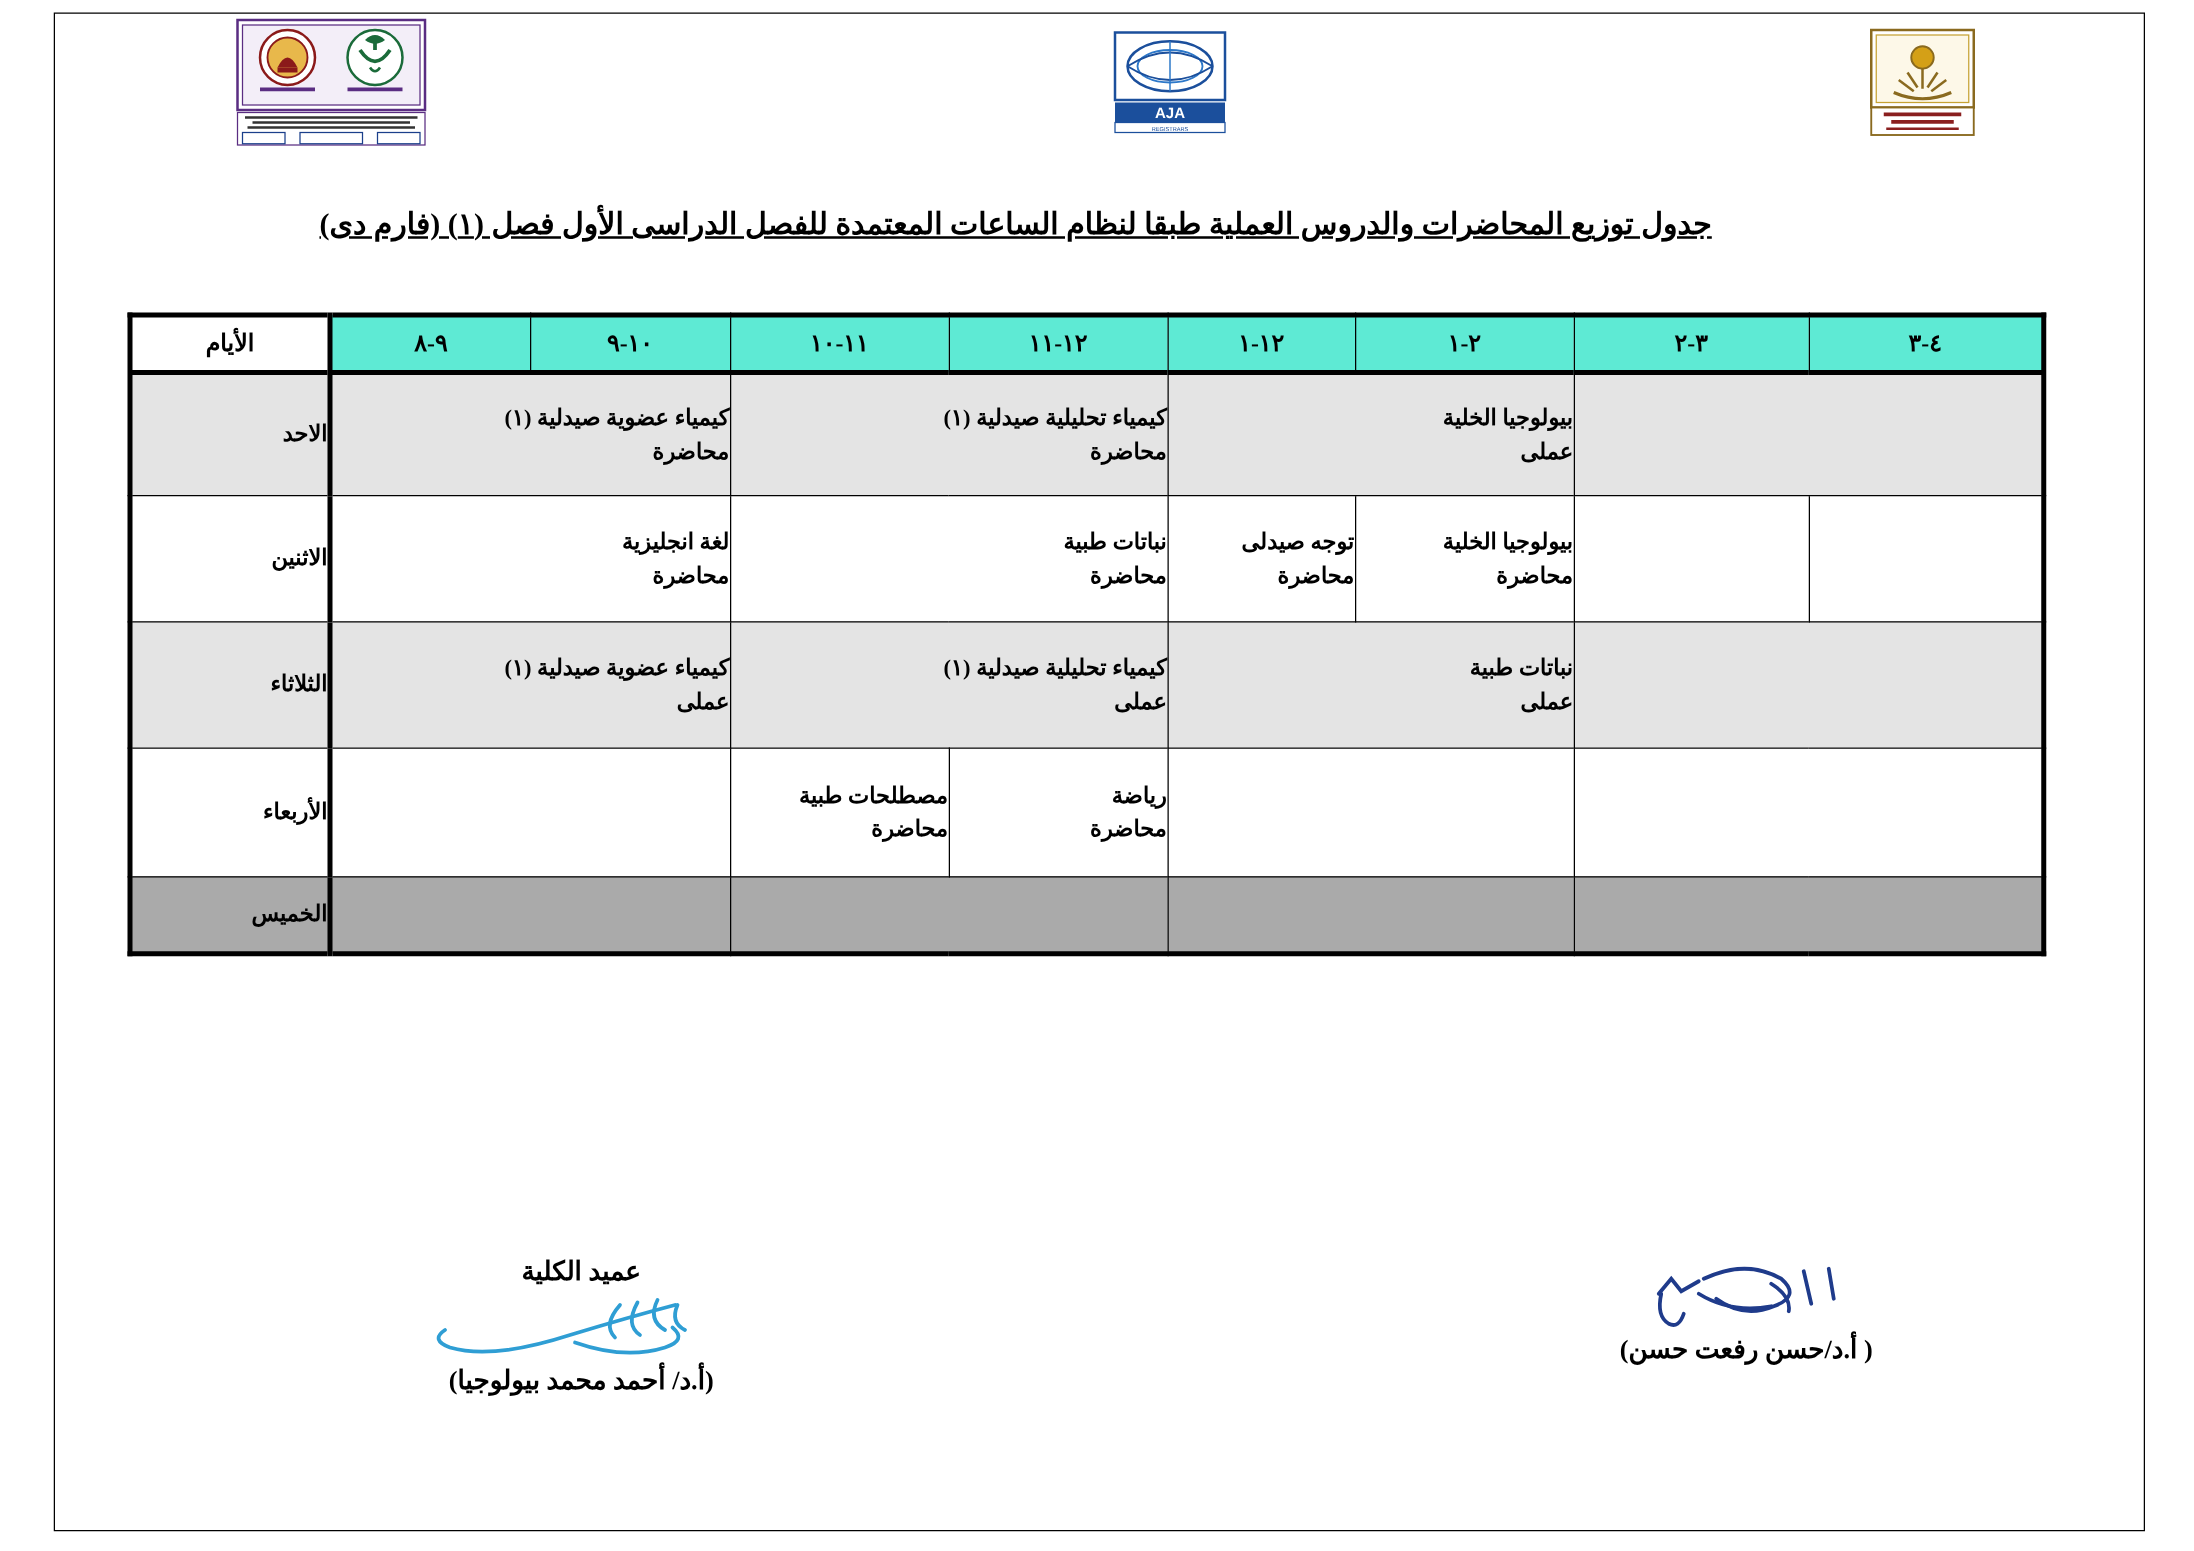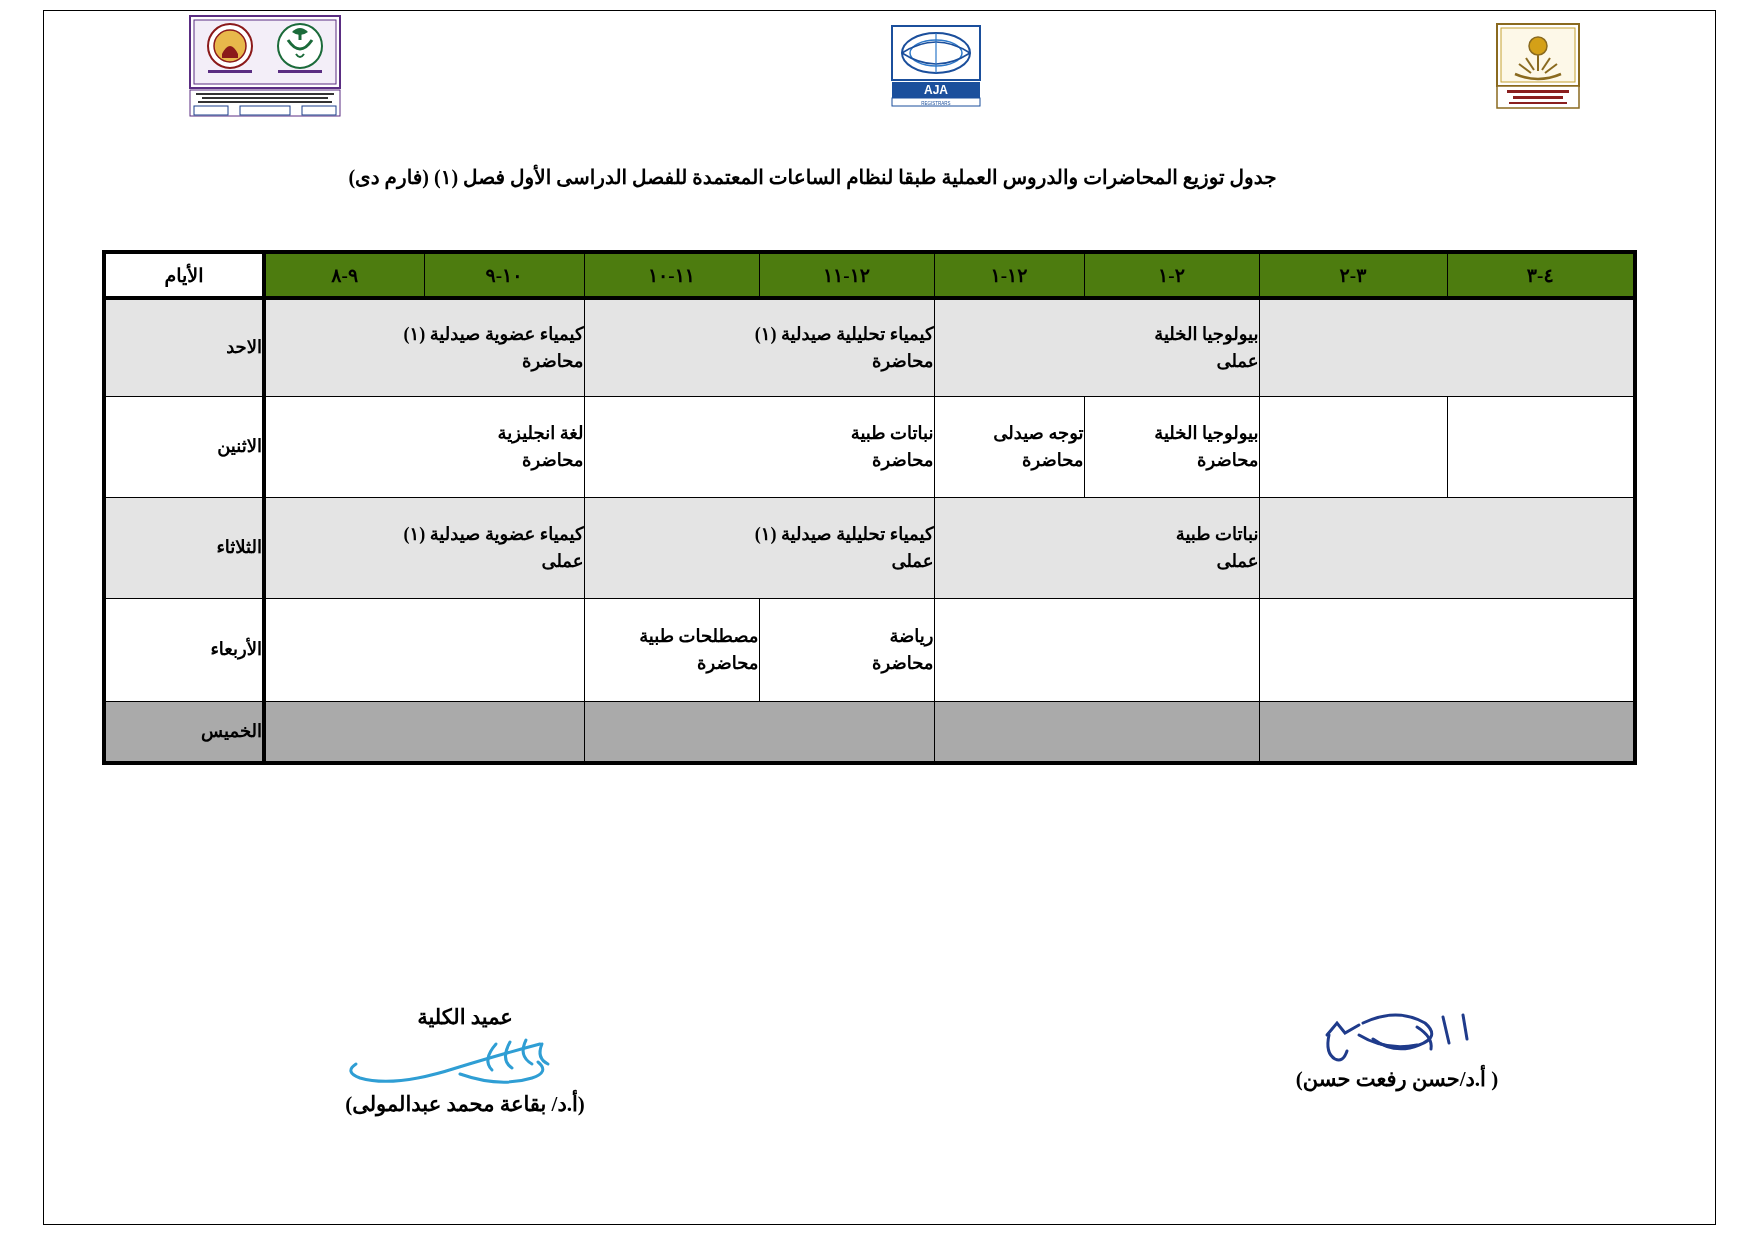--- a/index.html
+++ b/index.html
@@ -77,10 +77,11 @@
     text-align: center;
   }
   .title-l1 {
-    font-size: 20px;
+    font-size: 24px;
     font-weight: bold;
     margin-right: 130px;
     white-space: nowrap;
+    text-decoration: underline;
   }
   .title-l2 {
     font-size: 19px;

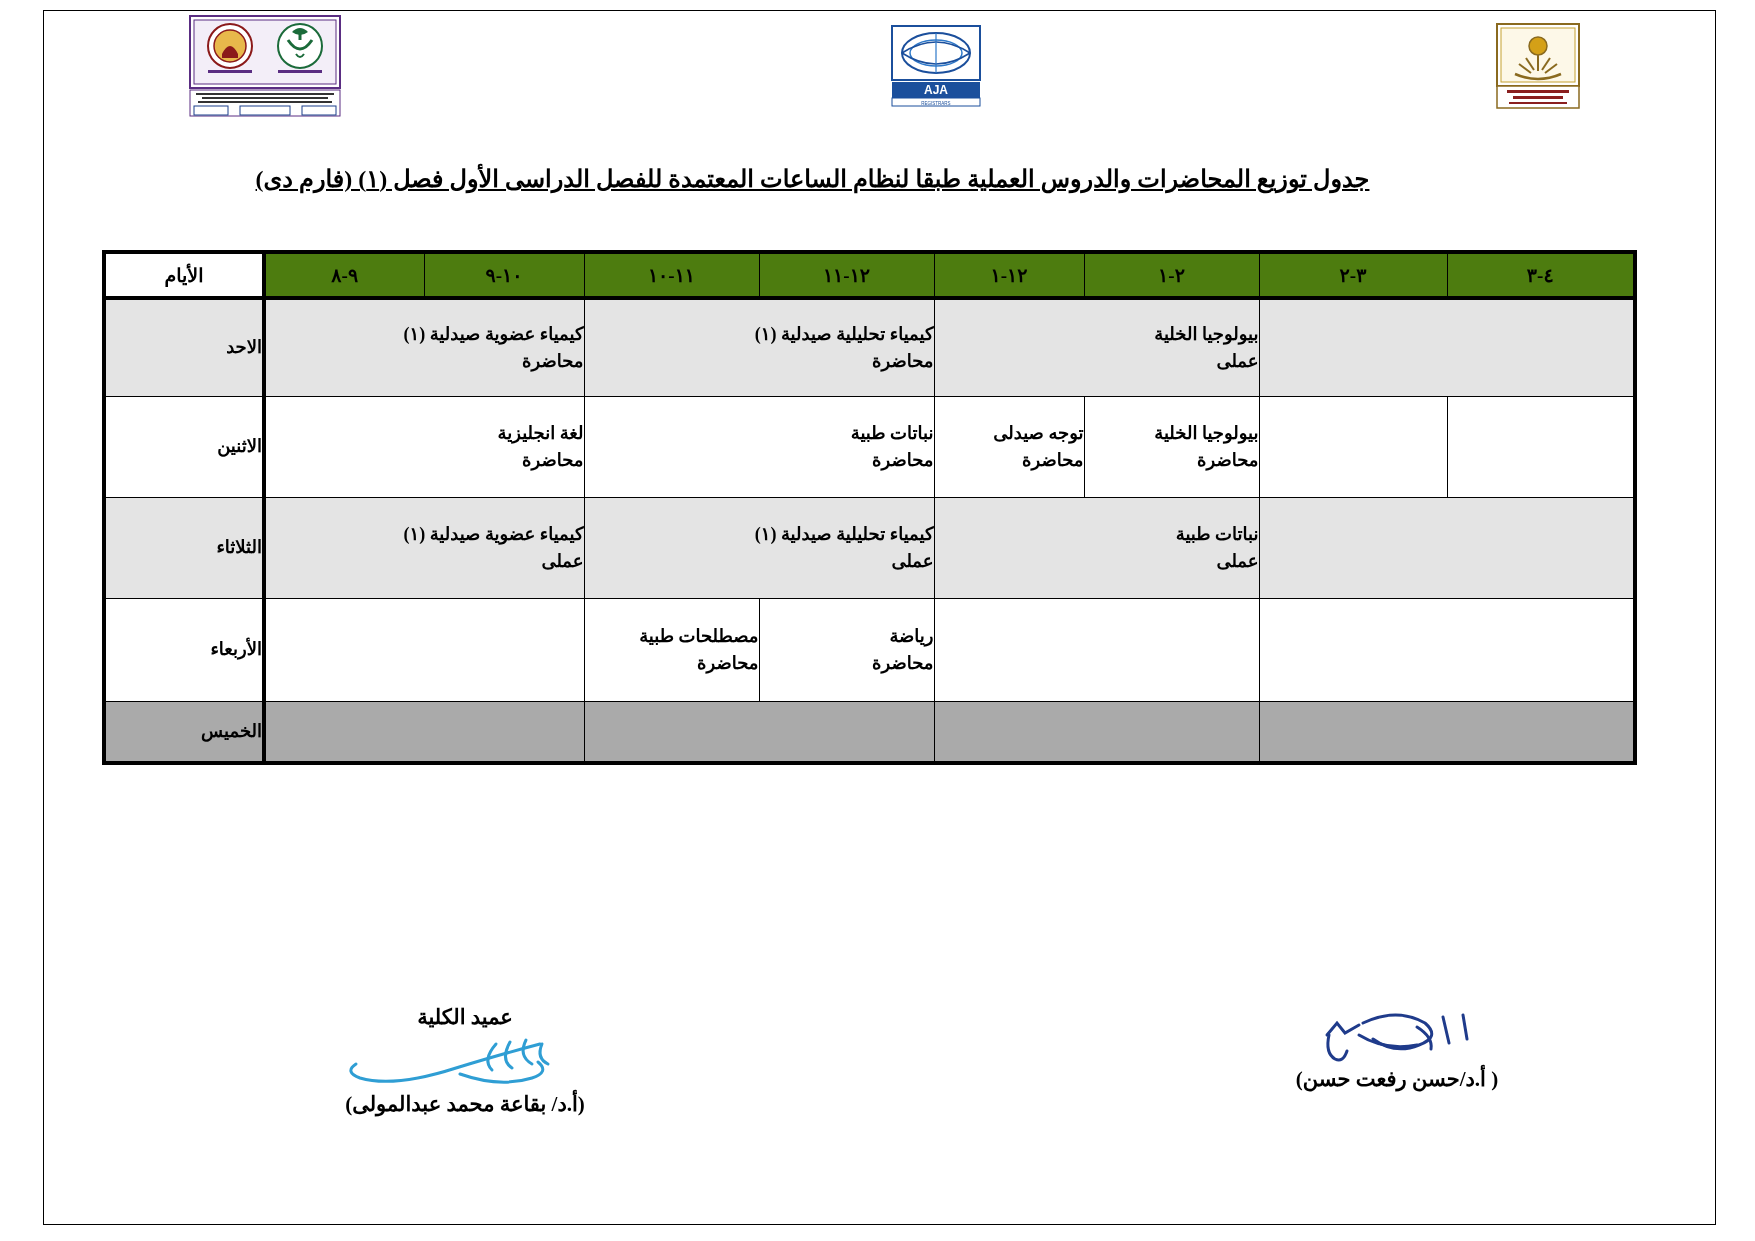--- a/index.html
+++ b/index.html
@@ -117,7 +117,7 @@
   .hdr-cell {
     height: 42px;
     font-size: 19px;
-    background: #4d7c0f;
+    background: #5eead4;
     border-bottom: 4px solid #000000 !important;
   }
   .day-cell {

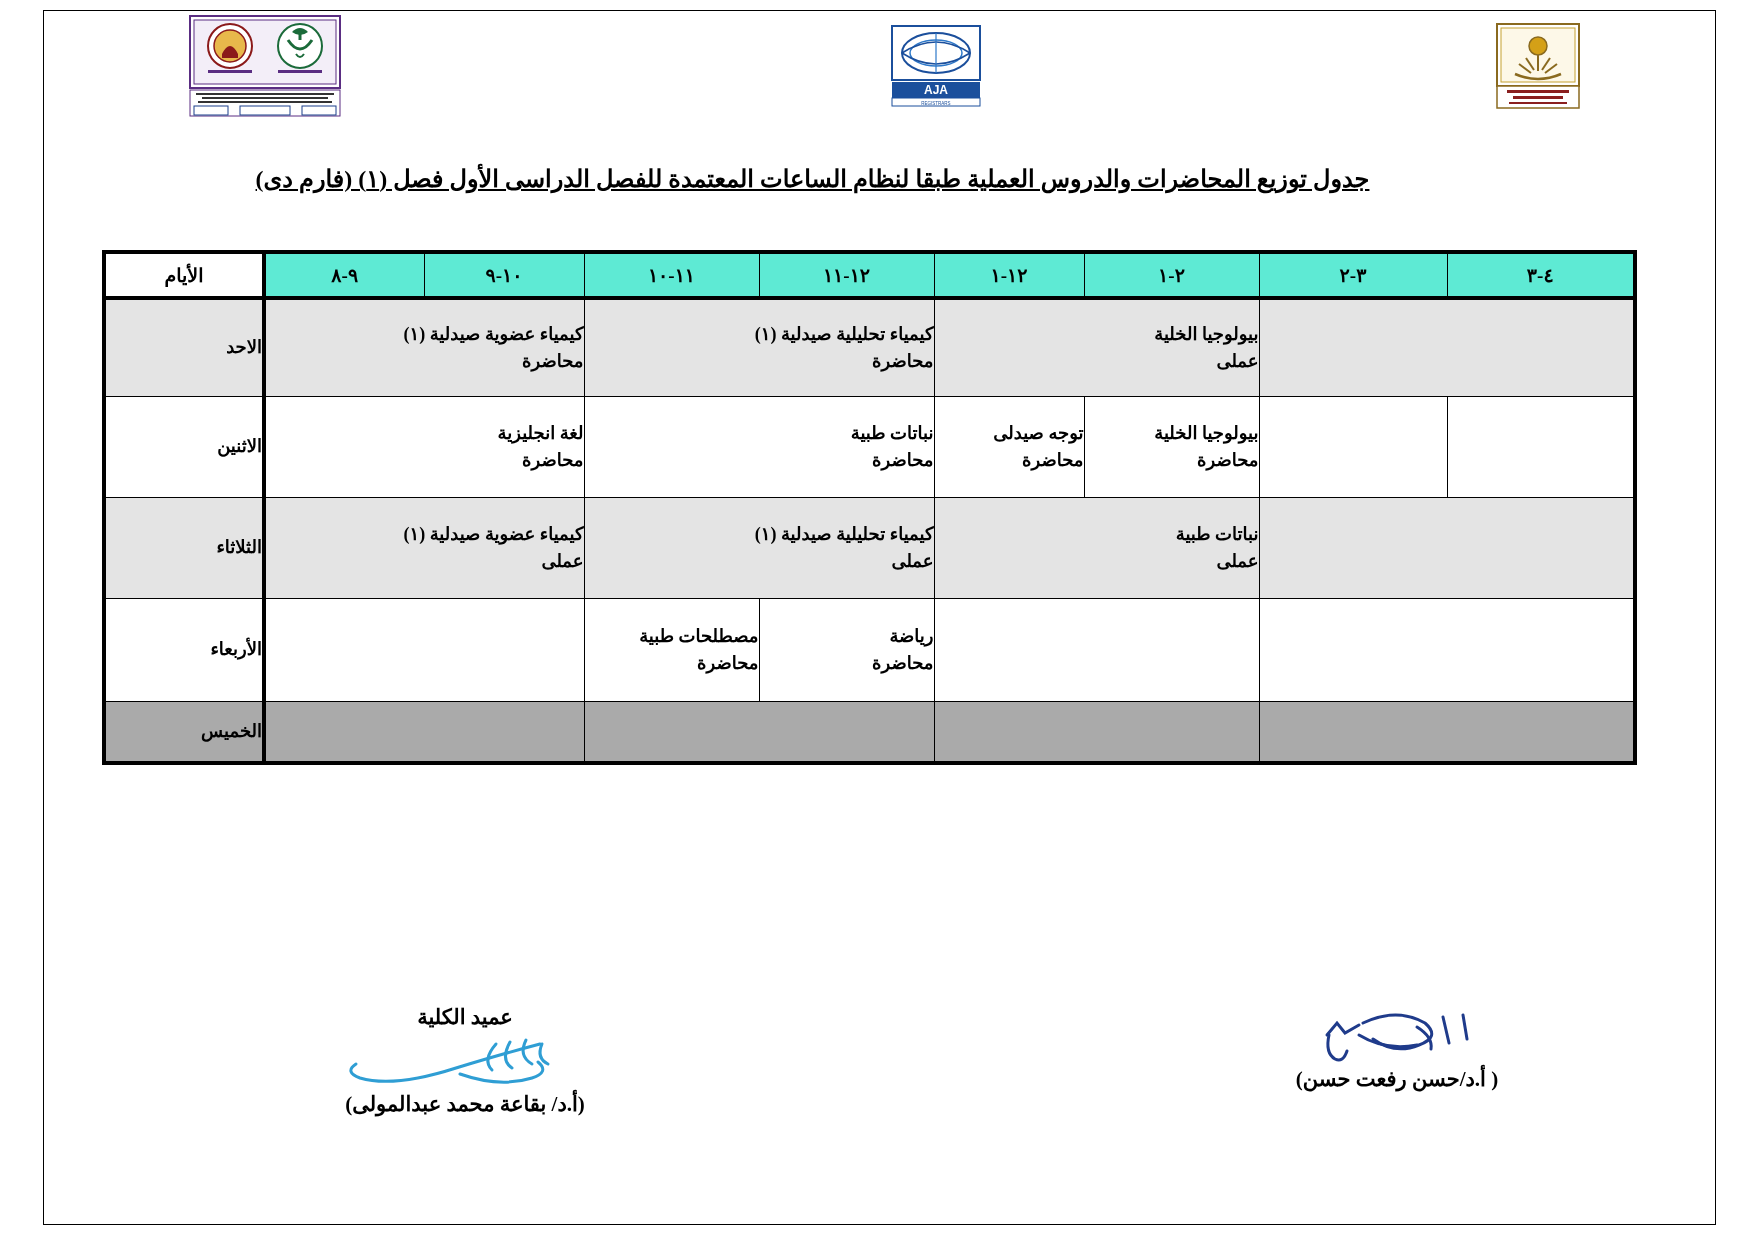--- a/index.html
+++ b/index.html
@@ -404,7 +404,7 @@
         </g>
       </svg>
     </div>
-    <div class="sig-name">(أ.د/ بقاعة محمد عبدالمولى)</div>
+    <div class="sig-name">(أ.د/ أحمد محمد بيولوجيا)</div>
   </div>
 </div>
 

